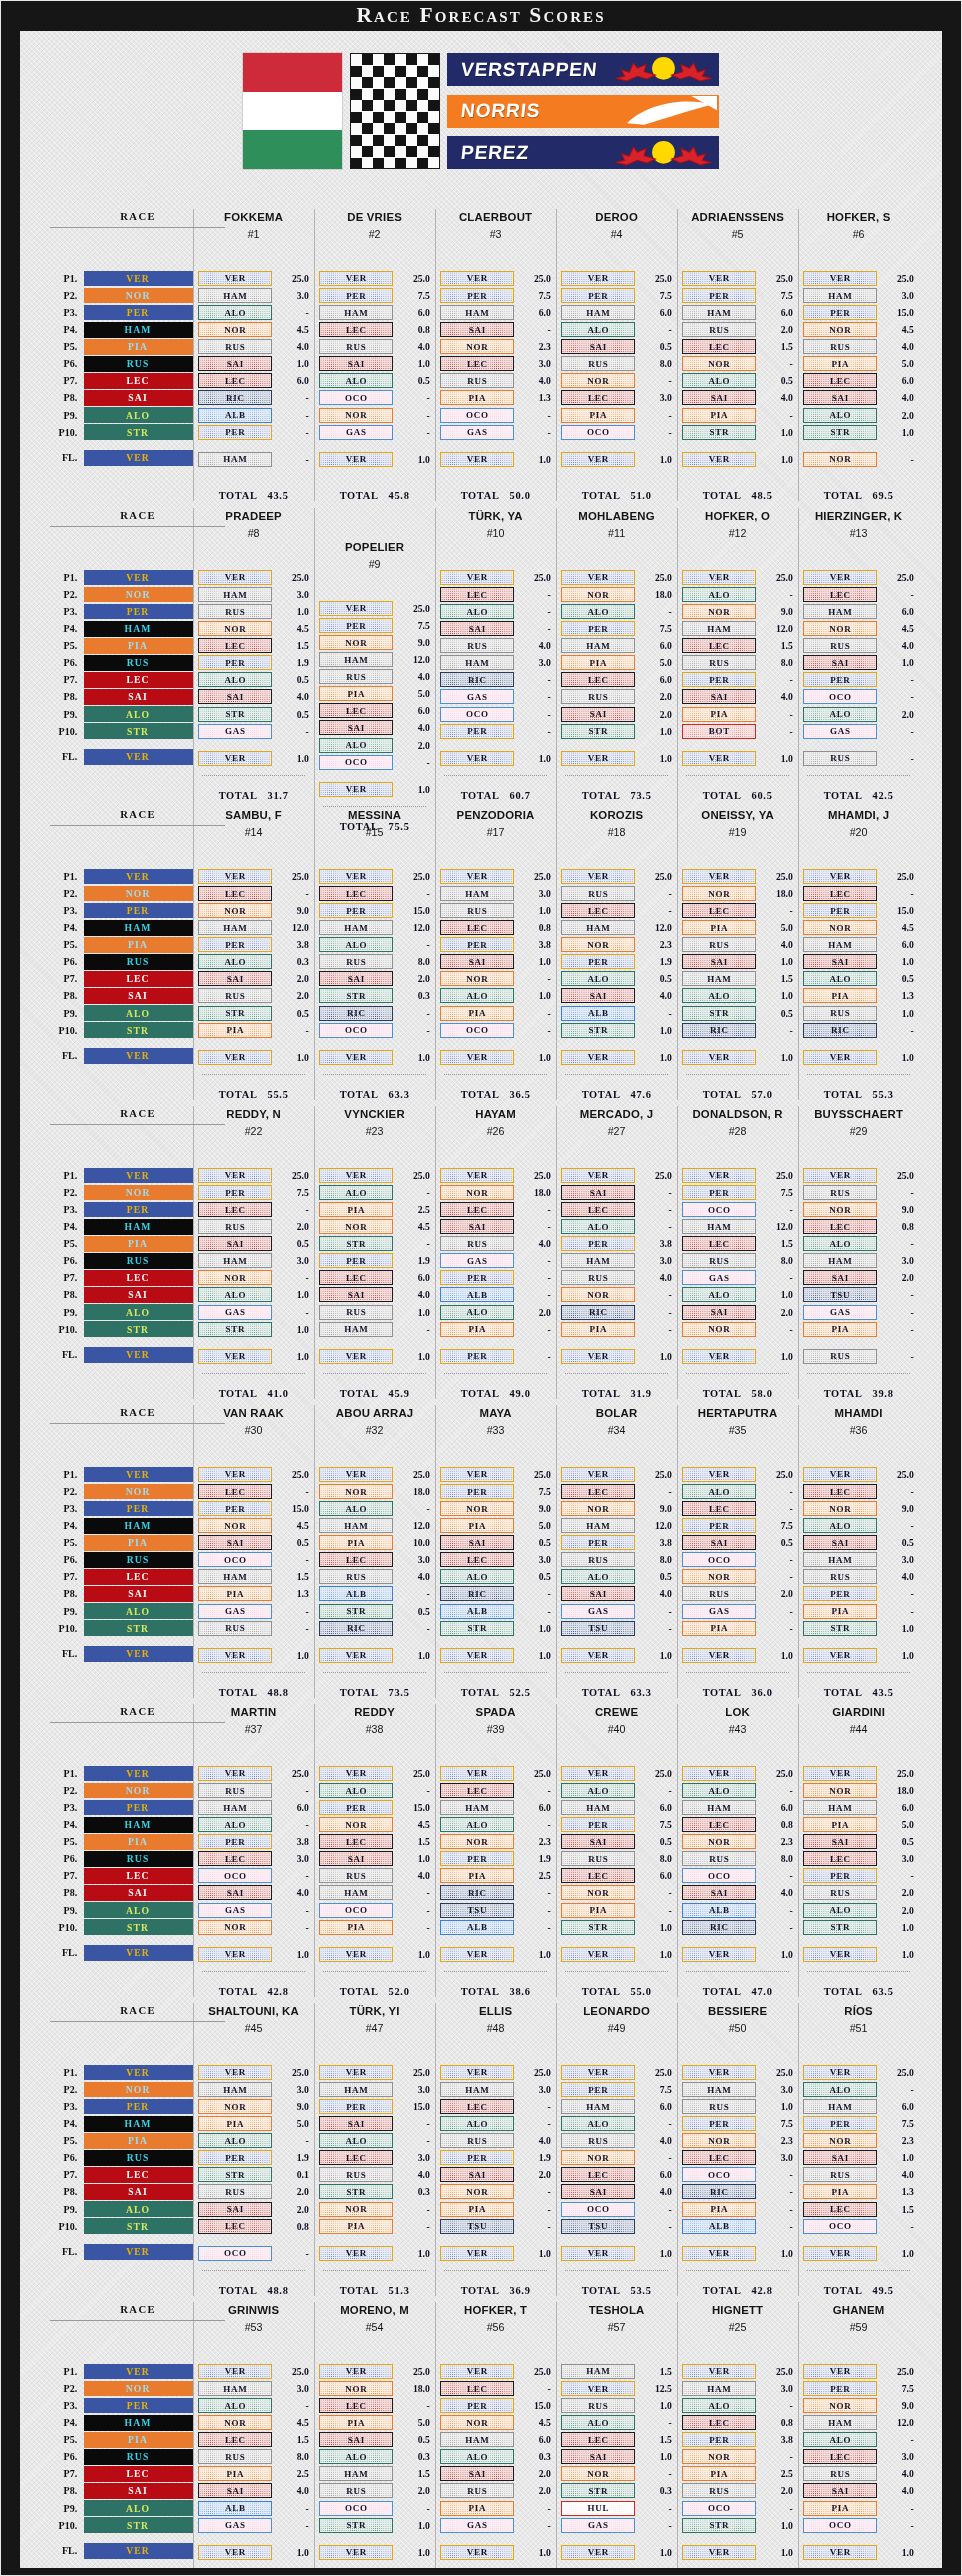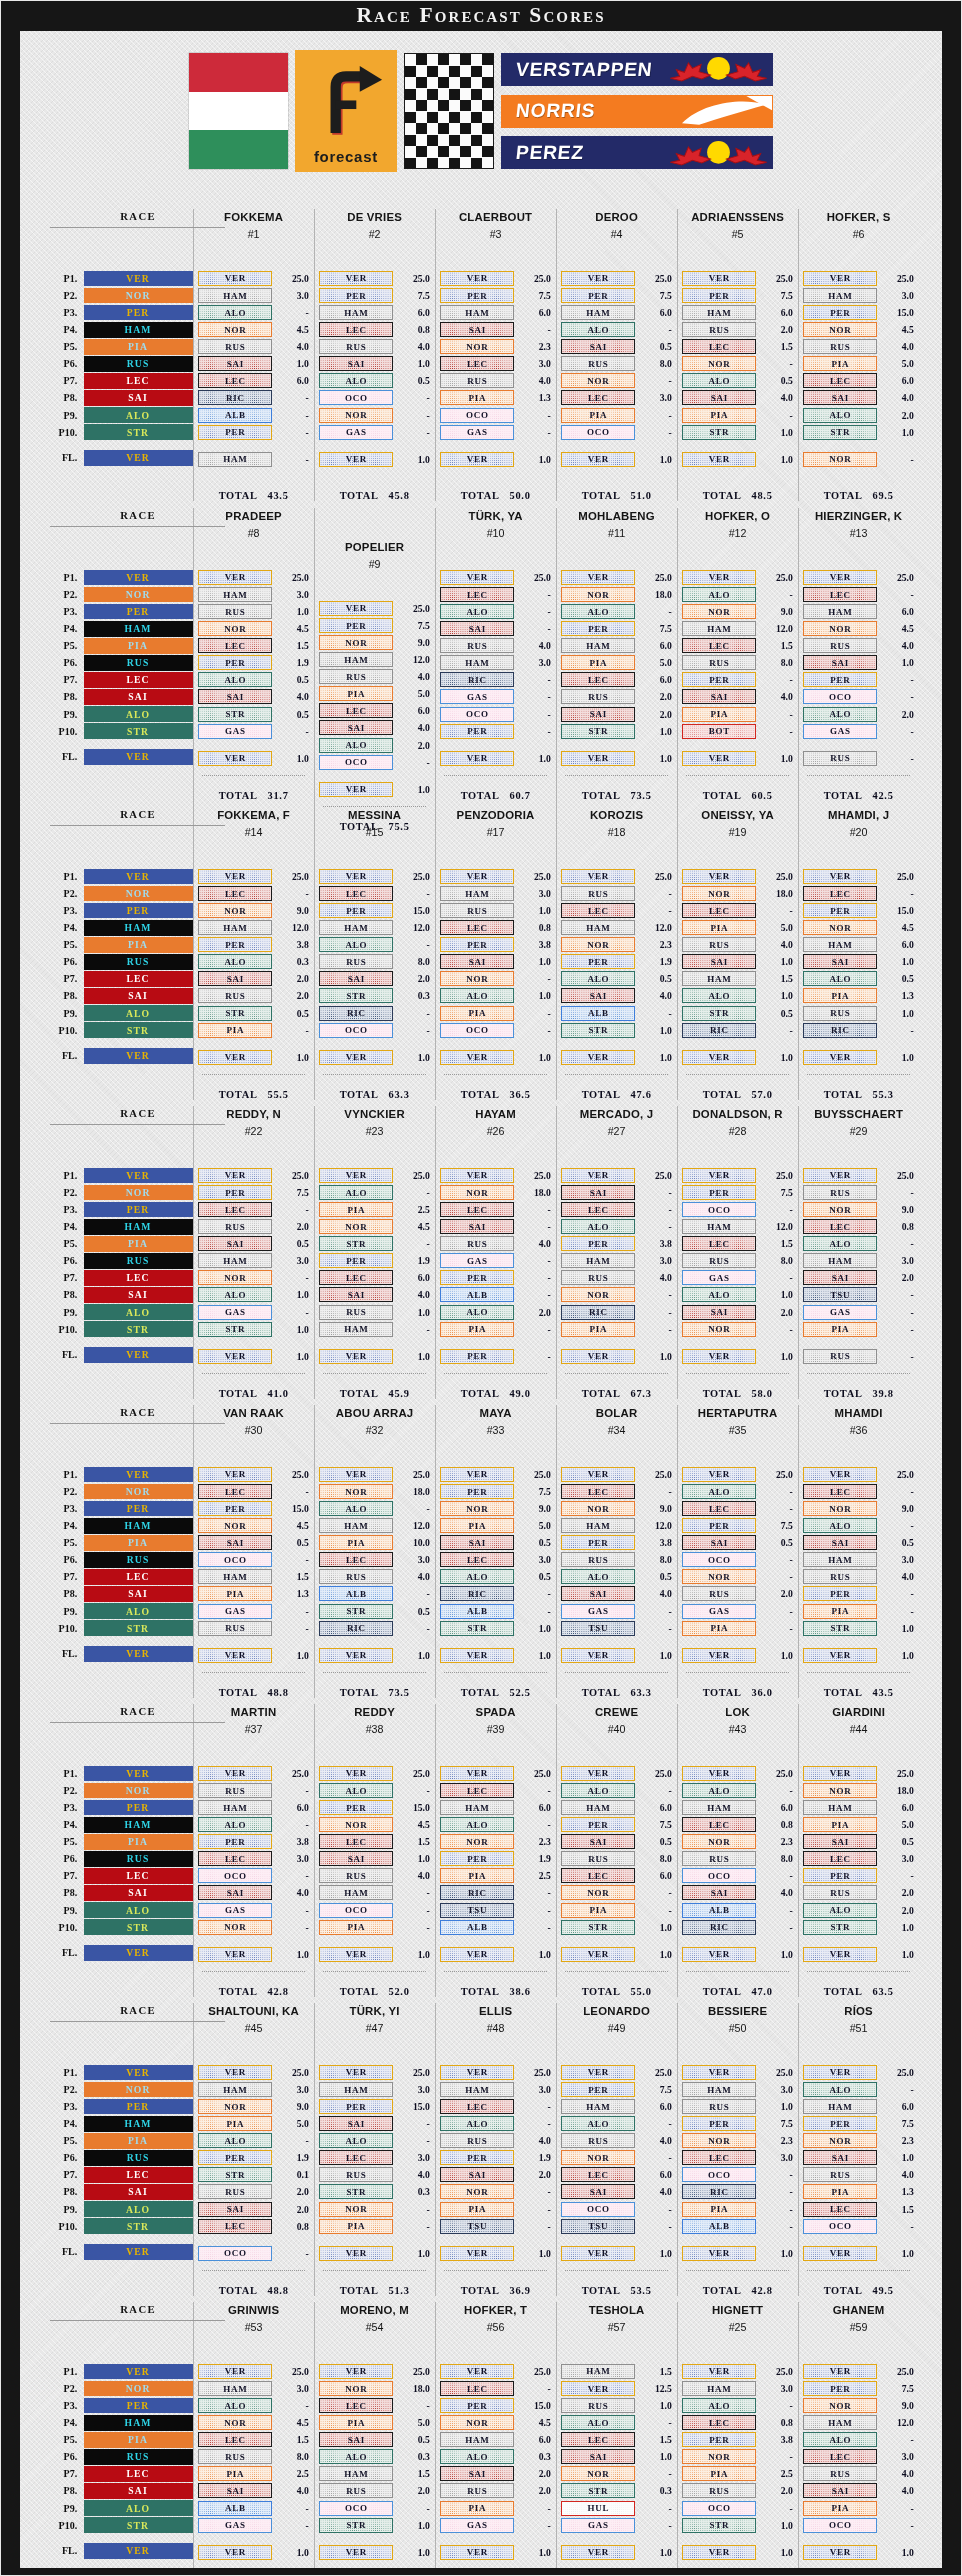--- a/index.html
+++ b/index.html
@@ -93,15 +93,6 @@
       <div style="background: rgb(255, 255, 255);"></div>
       <div style="background: rgb(46, 143, 91);"></div>
     </div>
-    <div class="forecast-logo" style="background: rgb(242, 167, 46);">
-      <svg width="86" height="86" viewBox="0 0 100 100">
-        <path d="M38 92 L38 38 Q38 26 50 26 L72 26" fill="none" stroke="#c0392b" stroke-width="12" transform="translate(2,2)"></path>
-        <path d="M38 92 L38 38 Q38 26 50 26 L72 26" fill="none" stroke="#1d1d1d" stroke-width="12"></path>
-        <rect x="38" y="54" width="24" height="10" fill="#1d1d1d"></rect>
-        <polygon points="66,14 92,30 66,44" fill="#1d1d1d"></polygon>
-      </svg>
-      <div class="forecast-word">forecast</div>
-    </div>
     <div class="checkers"></div>
     <div class="podium" id="podium">
         <div class="banner" style="background: rgb(35, 42, 104);">

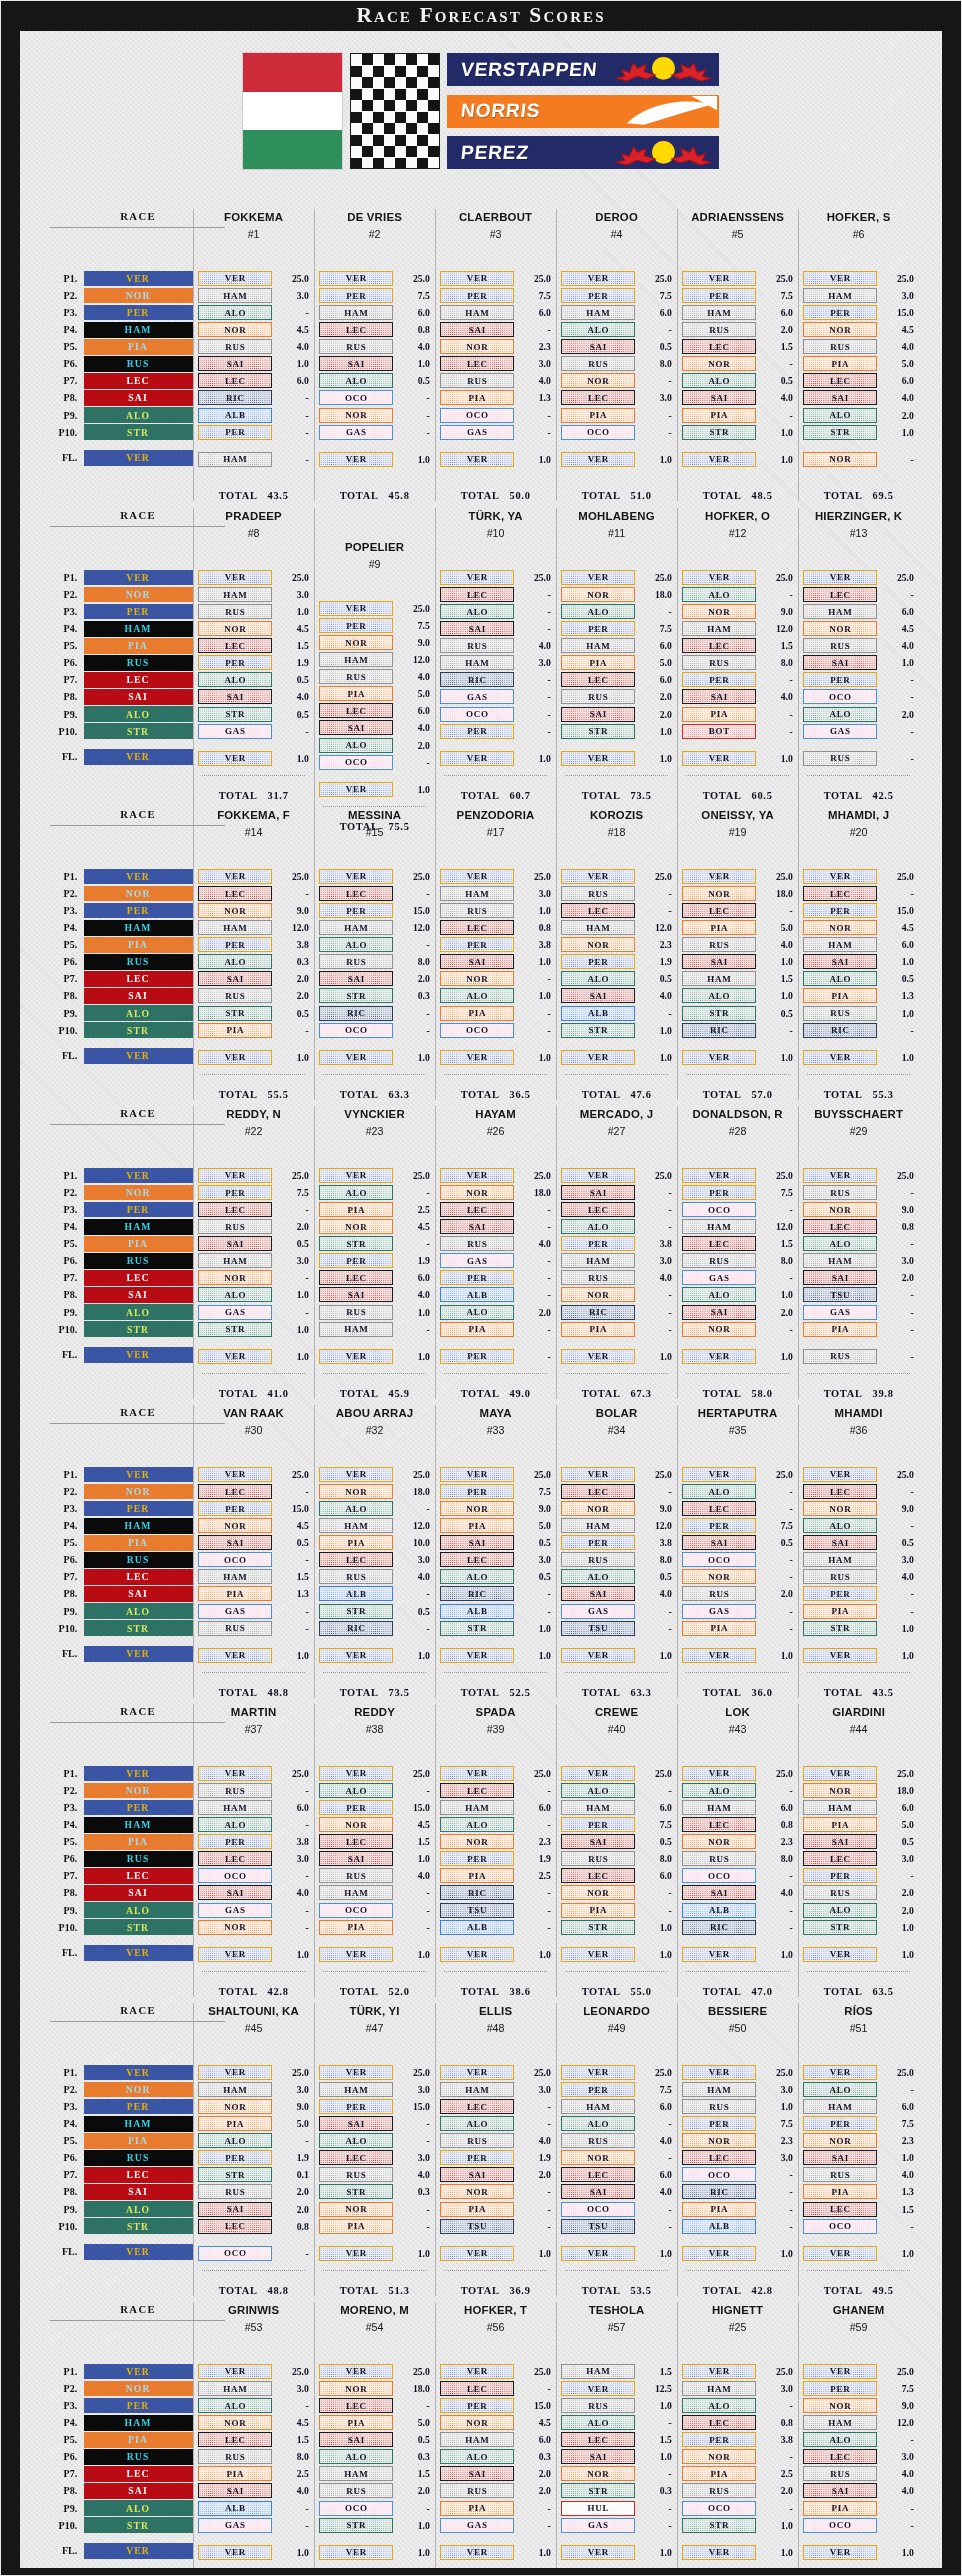--- a/index.html
+++ b/index.html
@@ -872,7 +872,7 @@
         </div>
         <div class="player-col">
           <div class="col-header" style="width: 100%;">
-            <div class="player-name">FOKKEMA, F</div>
+            <div class="player-name">SAMBU, F</div>
             <div class="player-num">#14</div>
           </div>
           <div class="row pred-row">

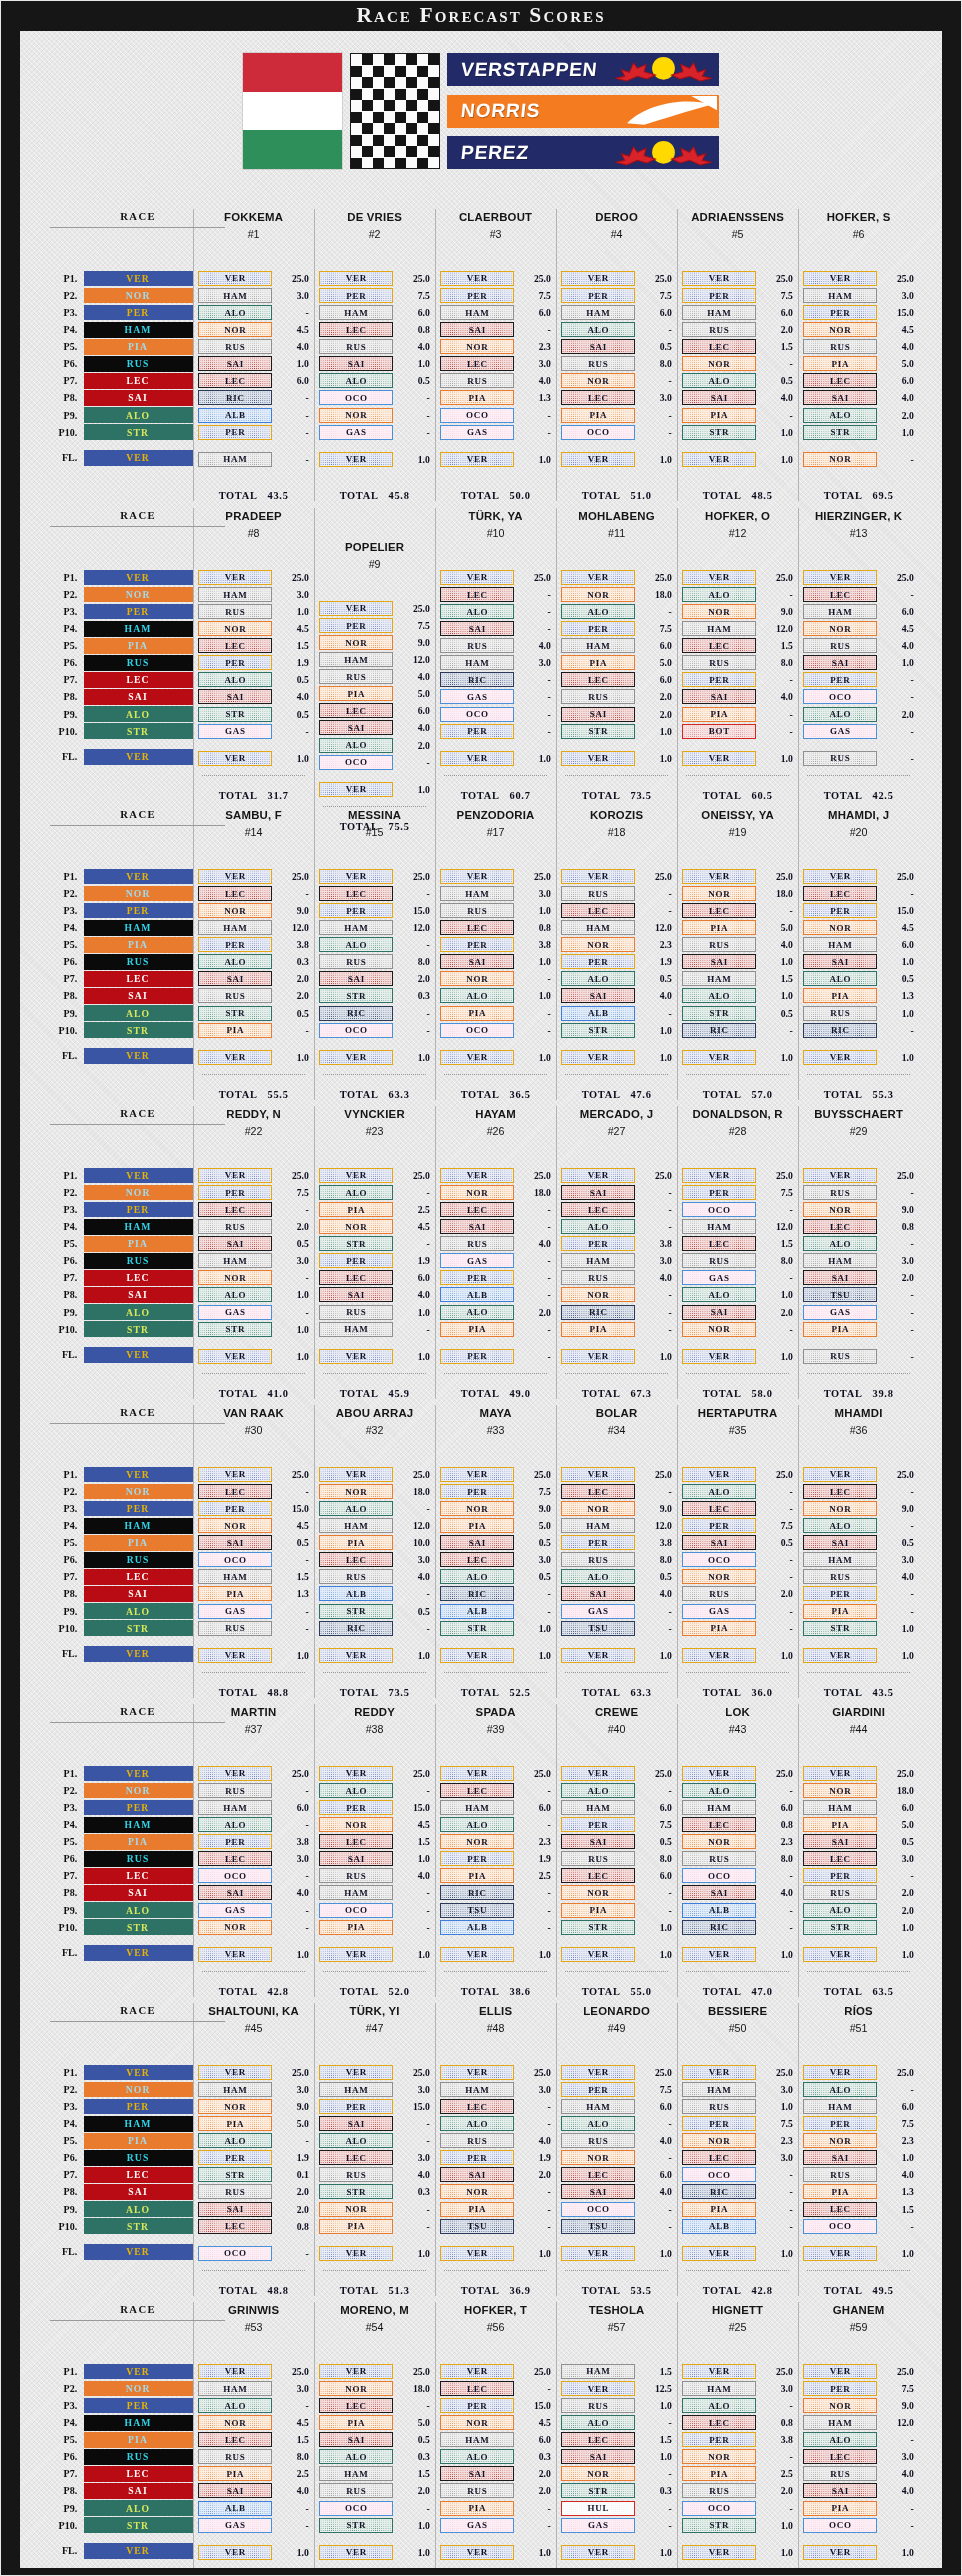--- a/index.html
+++ b/index.html
@@ -1447,7 +1447,7 @@
           <div class="spacer dotted"></div>
           <div class="total-row">
             <span>TOTAL</span>
-            <span>67.3</span>
+            <span>31.9</span>
           </div>
         </div>
         <div class="player-col">

